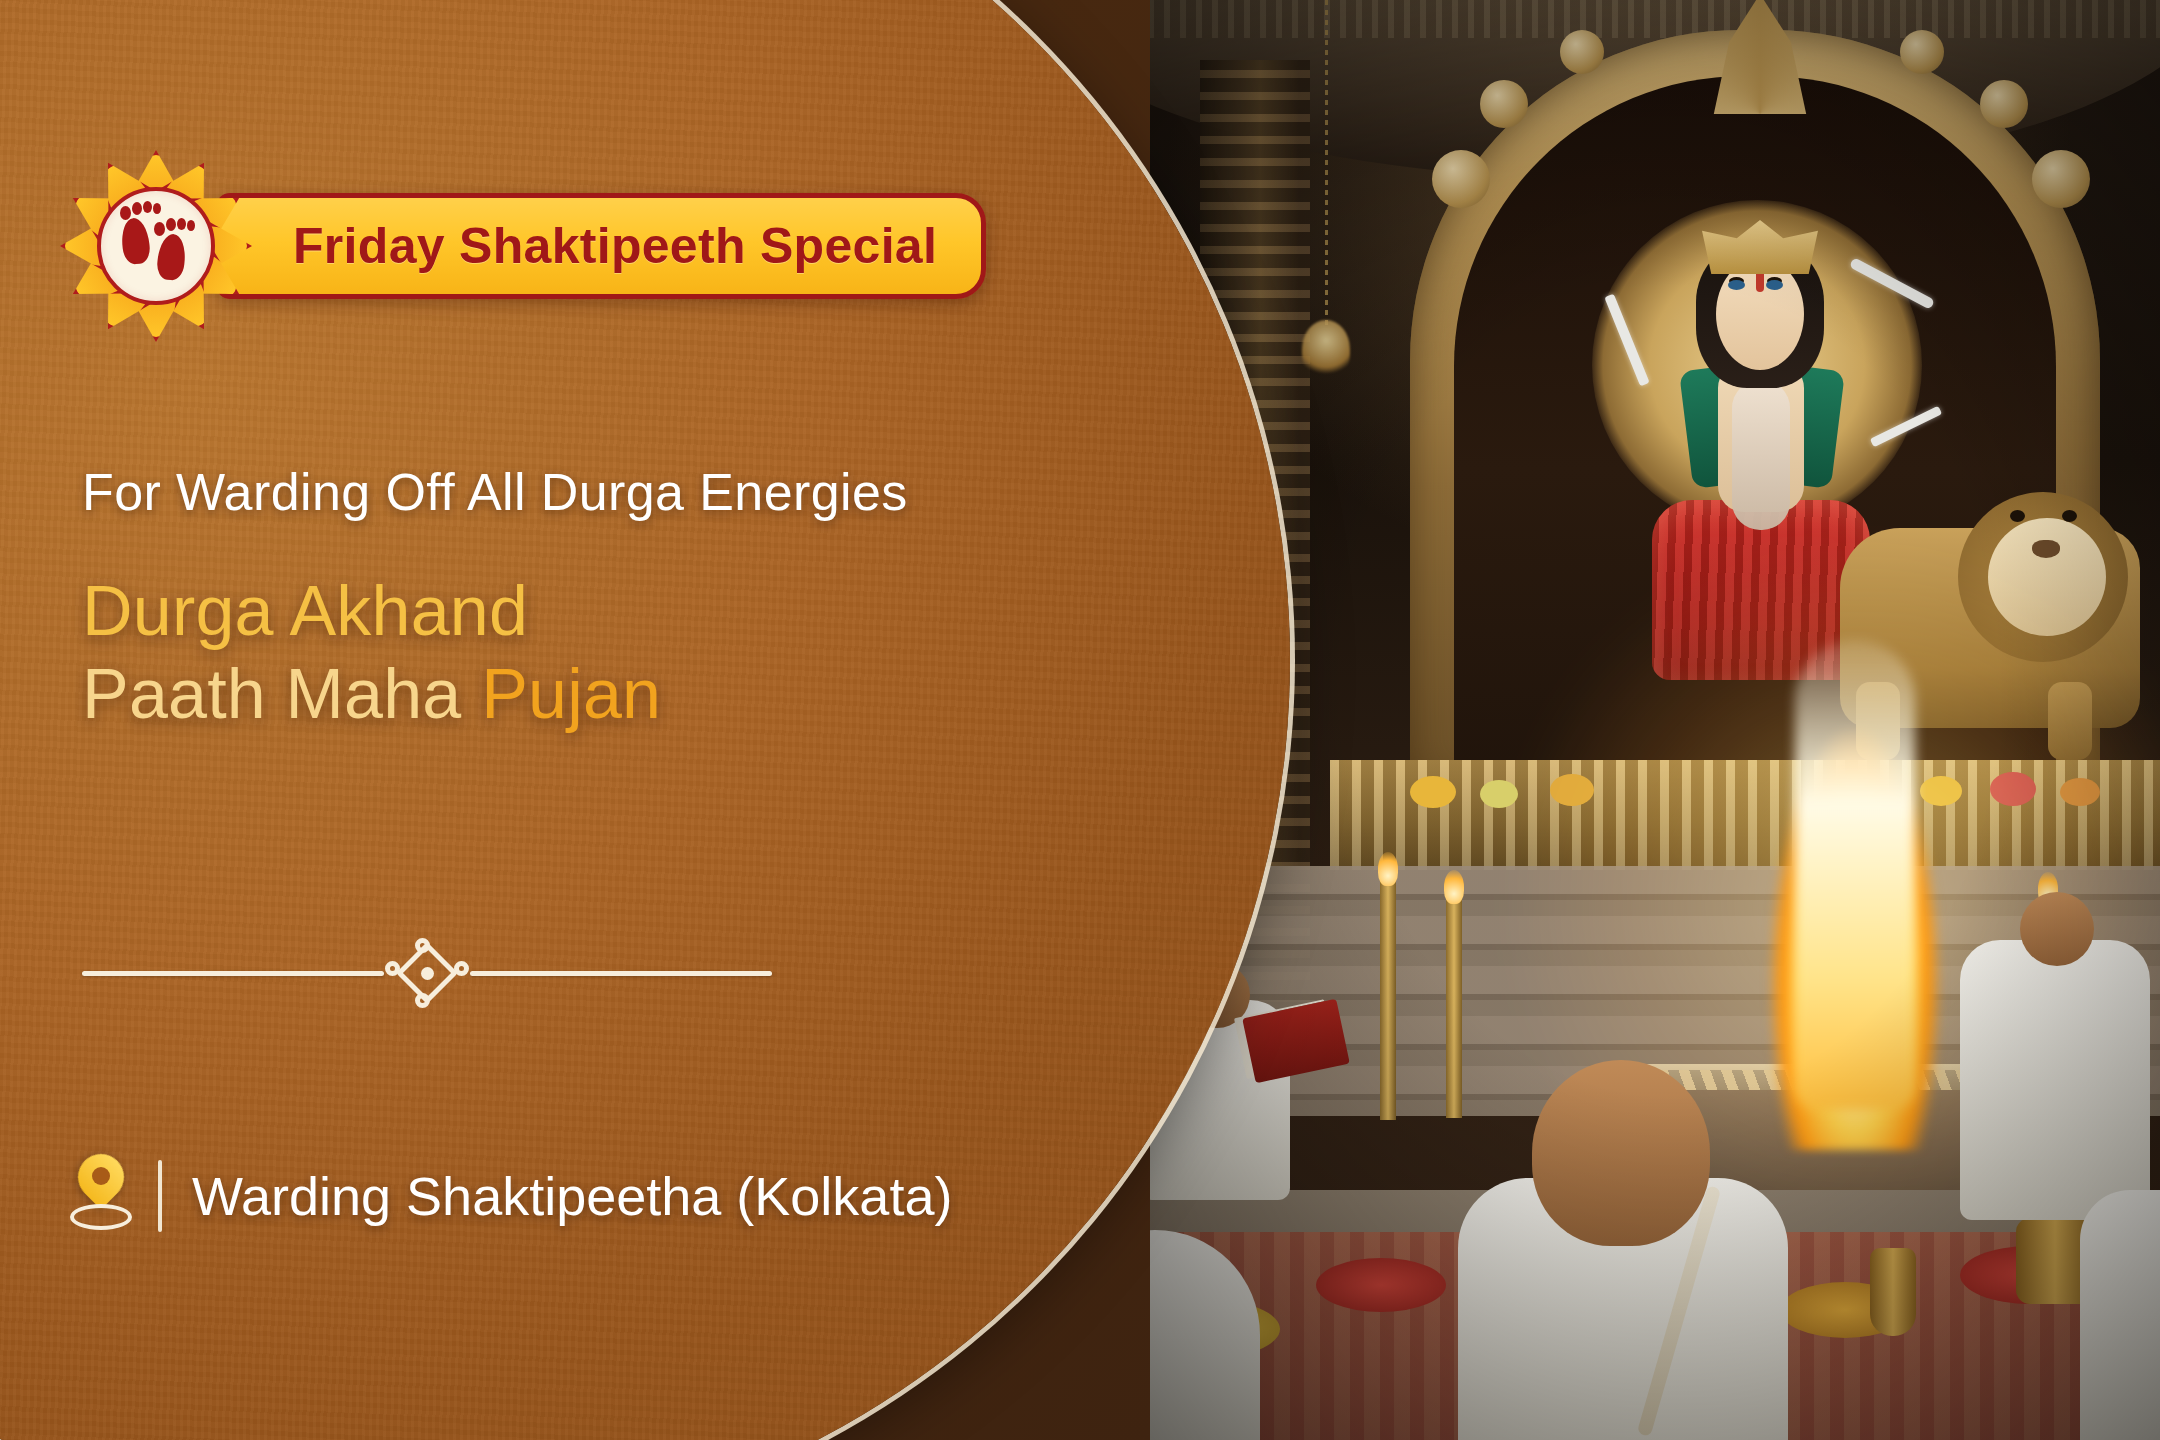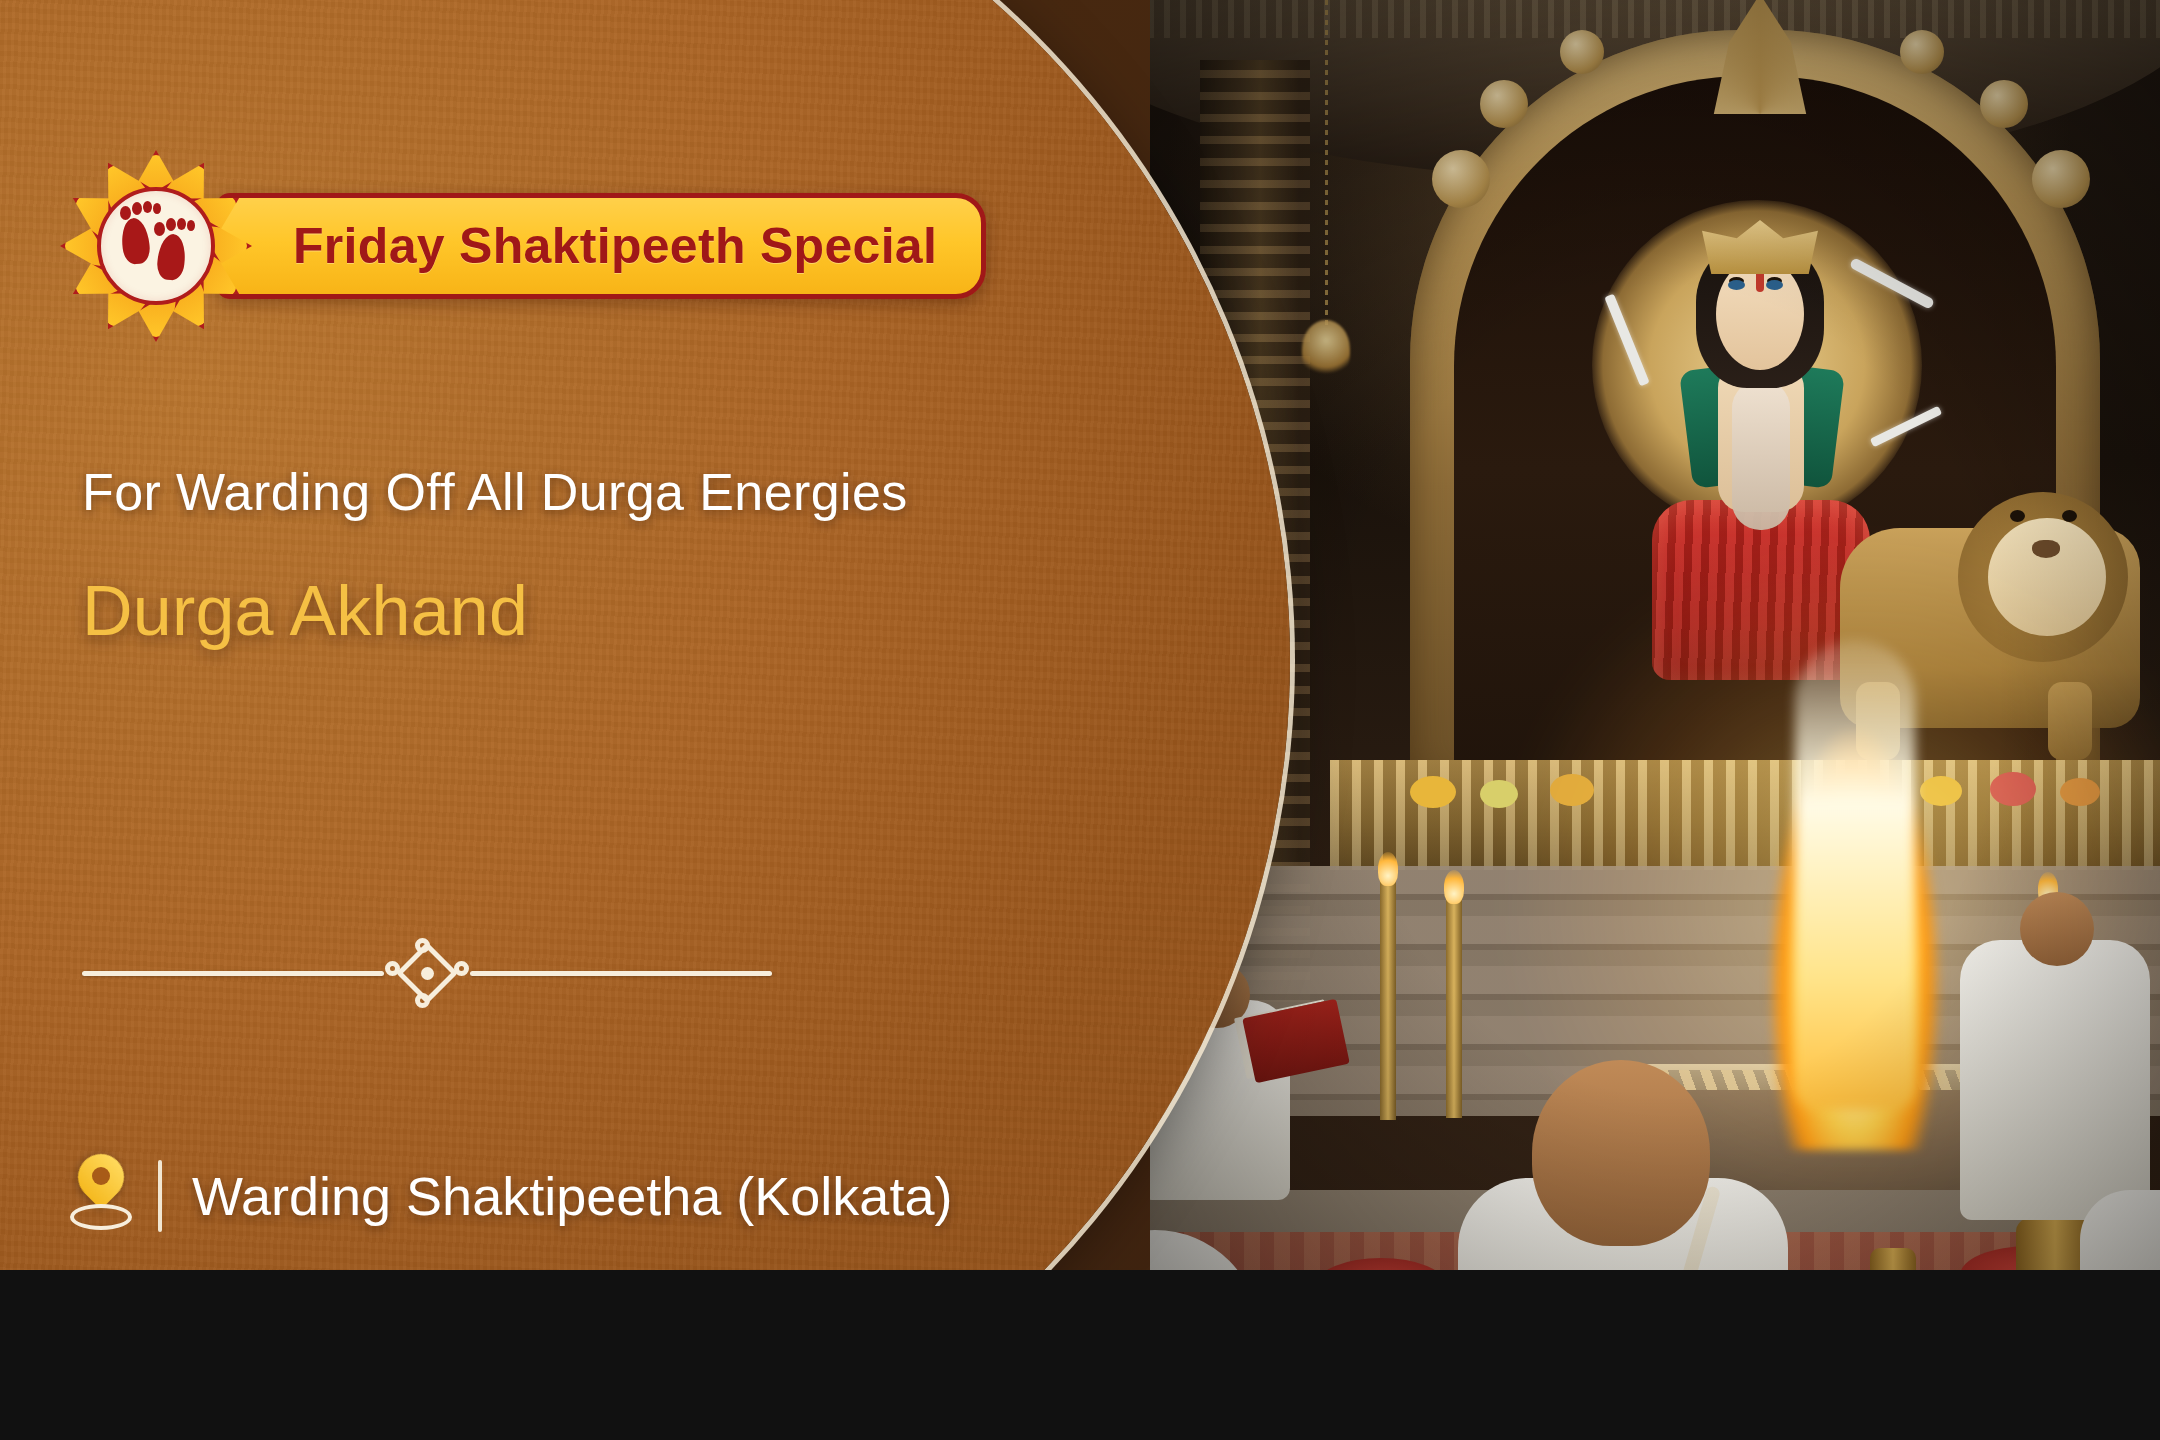--- a/index.html
+++ b/index.html
@@ -7,7 +7,7 @@
 
   .banner{
     position:relative;
-    width:2160px;height:1270px;
+    width:2160px;height:1440px;
     overflow:hidden;
     font-family:"Liberation Sans", sans-serif;
     background:#40220c;

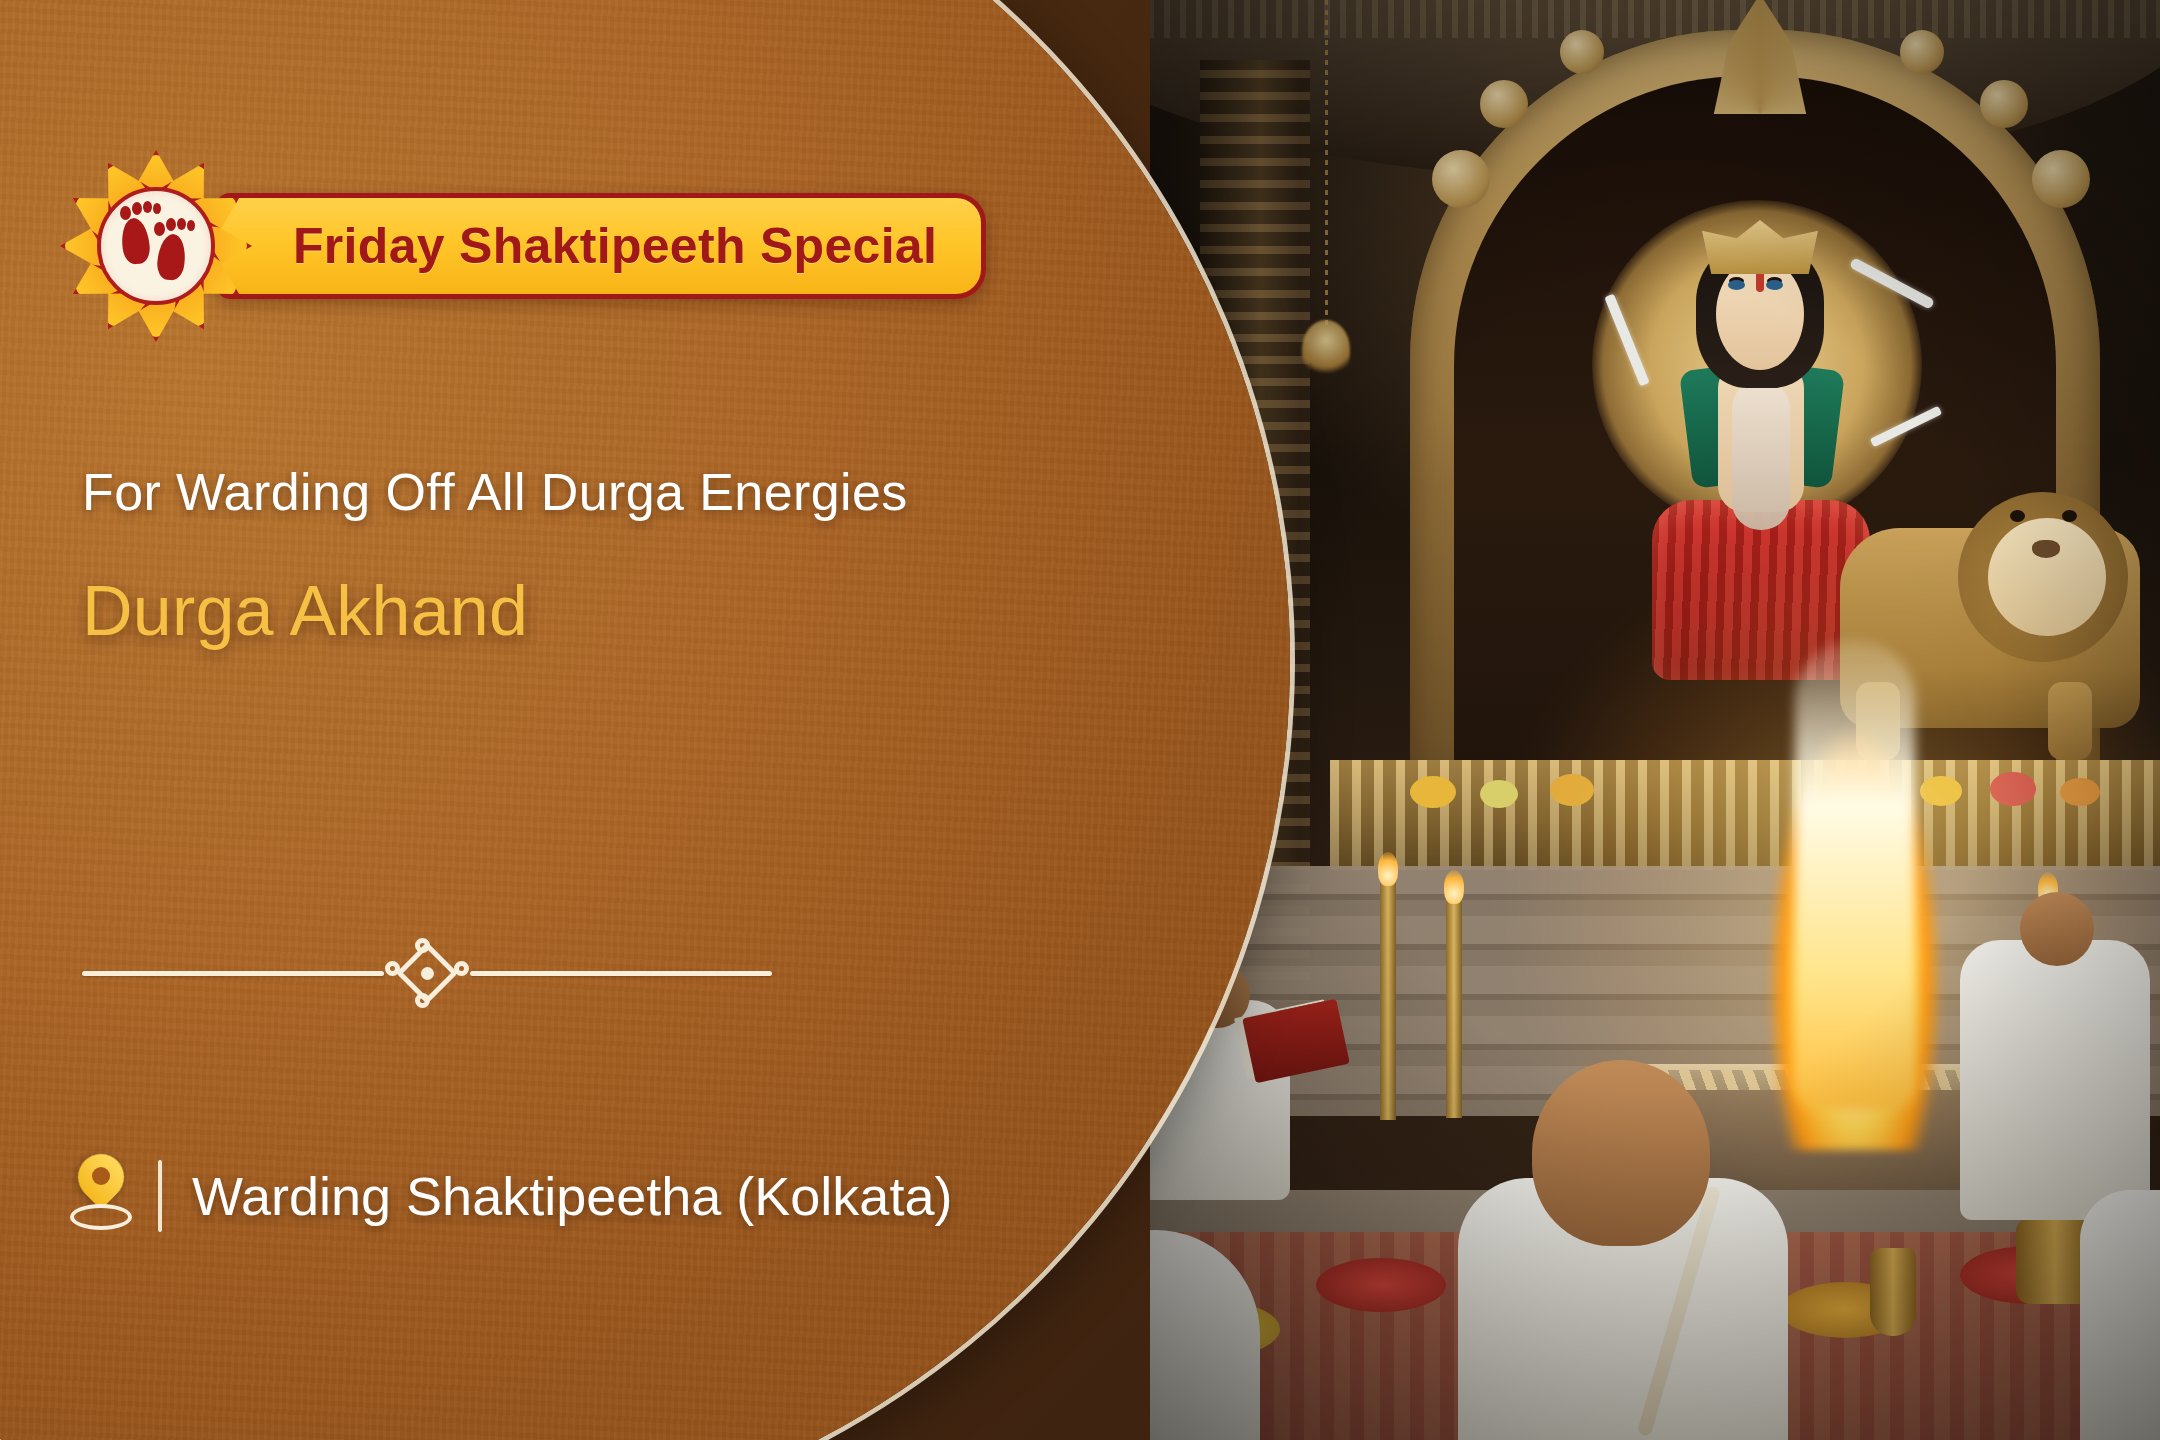--- a/index.html
+++ b/index.html
@@ -477,6 +477,9 @@
       <div class="hl-line">
         <span class="gold-a">Durga Akhand</span>
       </div>
+      <div class="hl-line">
+        <span class="gold-b">Paath Maha </span><span class="gold-c">Pujan</span>
+      </div>
     </div>
 
     <div class="divider">

